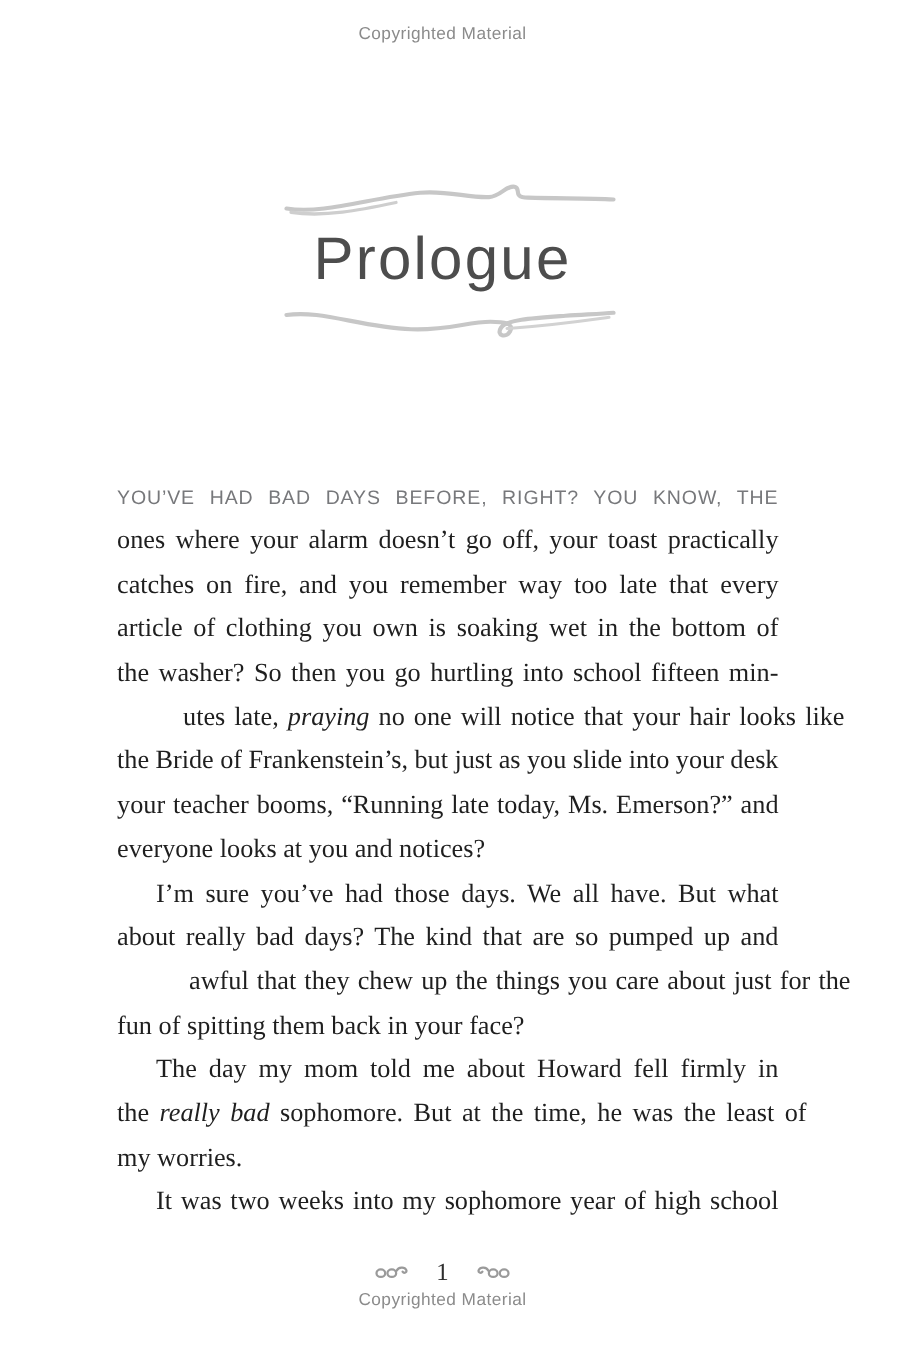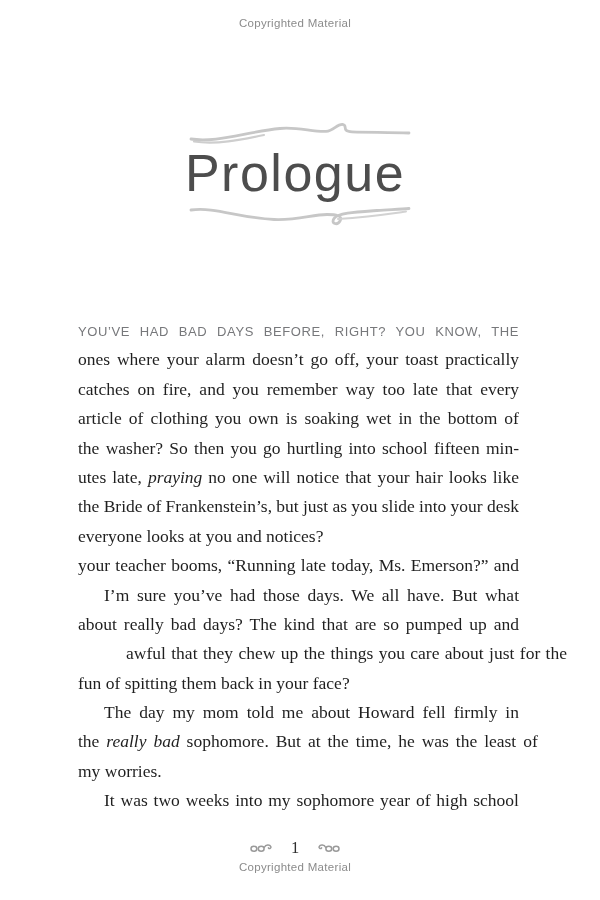--- a/index.html
+++ b/index.html
@@ -27,7 +27,7 @@
     text-align: center;
     font-family: "Liberation Sans", sans-serif;
     font-weight: 200;
-    font-size: 52px;
+    font-size: 40px;
     line-height: 52px;
     color: #4d4d4d;
     letter-spacing: 1.5px;

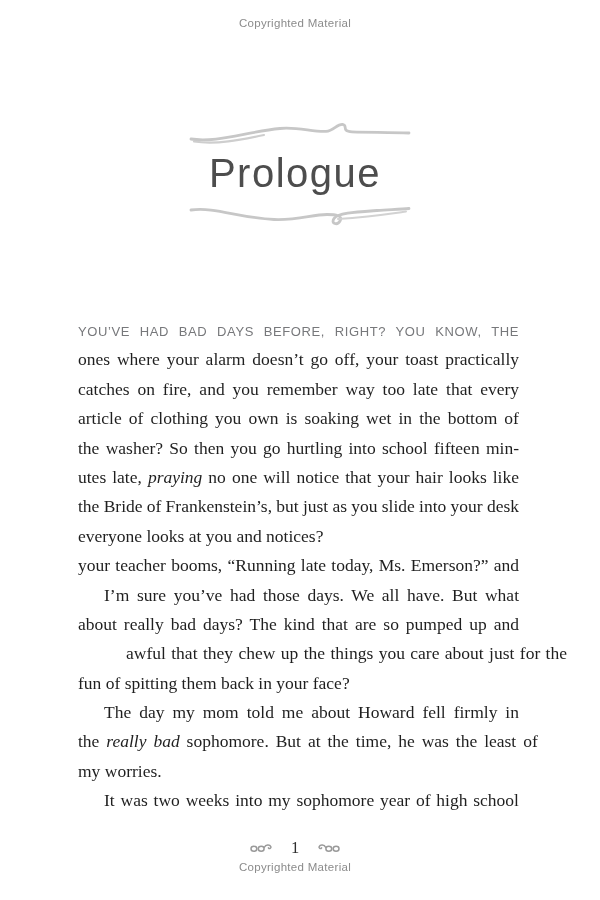--- a/index.html
+++ b/index.html
@@ -99,7 +99,7 @@
       <div class="tline just"><span class="ln" style="word-spacing: 3.53px;"><span>catches on fire, and you remember way too late that every</span></span></div>
       <div class="tline just"><span class="ln" style="word-spacing: 2.75px;"><span>article of clothing you own is soaking wet in the bottom of</span></span></div>
       <div class="tline just"><span class="ln" style="word-spacing: 1.91px;"><span>the washer? So then you go hurtling into school fifteen min-</span></span></div>
-      <div class="tline just"><span class="ln" style="word-spacing: 1.65px;"><span>utes late, </span><i>praying</i><span> no one will notice that your hair looks like</span></span></div>
+      <div class="tline just"><span class="ln" style="word-spacing: 1.65px; margin-left: 44px;"><span>utes late, </span><i>praying</i><span> no one will notice that your hair looks like</span></span></div>
       <div class="tline just"><span class="ln" style="word-spacing: -0.12px;"><span>the Bride of Frankenstein’s, but just as you slide into your desk</span></span></div>
       <div class="tline"><span class="ln"><span>everyone looks at you and notices?</span></span></div>
       <div class="tline just"><span class="ln" style="word-spacing: 0.9px;"><span>your teacher booms, “Running late today, Ms. Emerson?” and</span></span></div>

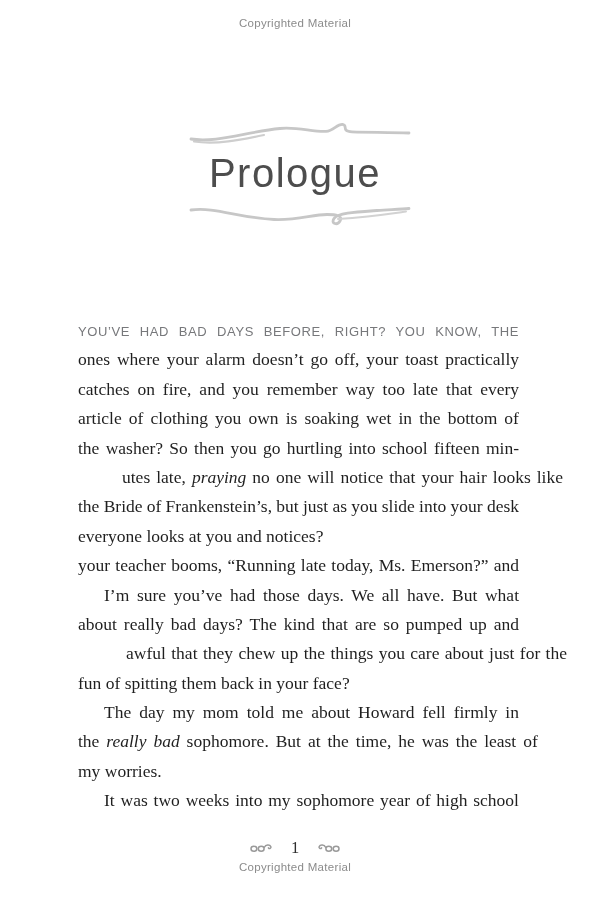--- a/index.html
+++ b/index.html
@@ -101,8 +101,8 @@
       <div class="tline just"><span class="ln" style="word-spacing: 1.91px;"><span>the washer? So then you go hurtling into school fifteen min-</span></span></div>
       <div class="tline just"><span class="ln" style="word-spacing: 1.65px; margin-left: 44px;"><span>utes late, </span><i>praying</i><span> no one will notice that your hair looks like</span></span></div>
       <div class="tline just"><span class="ln" style="word-spacing: -0.12px;"><span>the Bride of Frankenstein’s, but just as you slide into your desk</span></span></div>
+      <div class="tline just"><span class="ln" style="word-spacing: 0.9px;"><span>your teacher booms, “Running late today, Ms. Emerson?” and</span></span></div>
       <div class="tline"><span class="ln"><span>everyone looks at you and notices?</span></span></div>
-      <div class="tline just"><span class="ln" style="word-spacing: 0.9px;"><span>your teacher booms, “Running late today, Ms. Emerson?” and</span></span></div>
       <div class="tline just ind"><span class="ln" style="word-spacing: 3.28px;"><span>I’m sure you’ve had those days. We all have. But what</span></span></div>
       <div class="tline just"><span class="ln" style="word-spacing: 2.61px;"><span>about really bad days? The kind that are so pumped up and</span></span></div>
       <div class="tline just"><span class="ln" style="word-spacing: 1.03px; margin-left: 48px;"><span>awful that they chew up the things you care about just for the</span></span></div>

